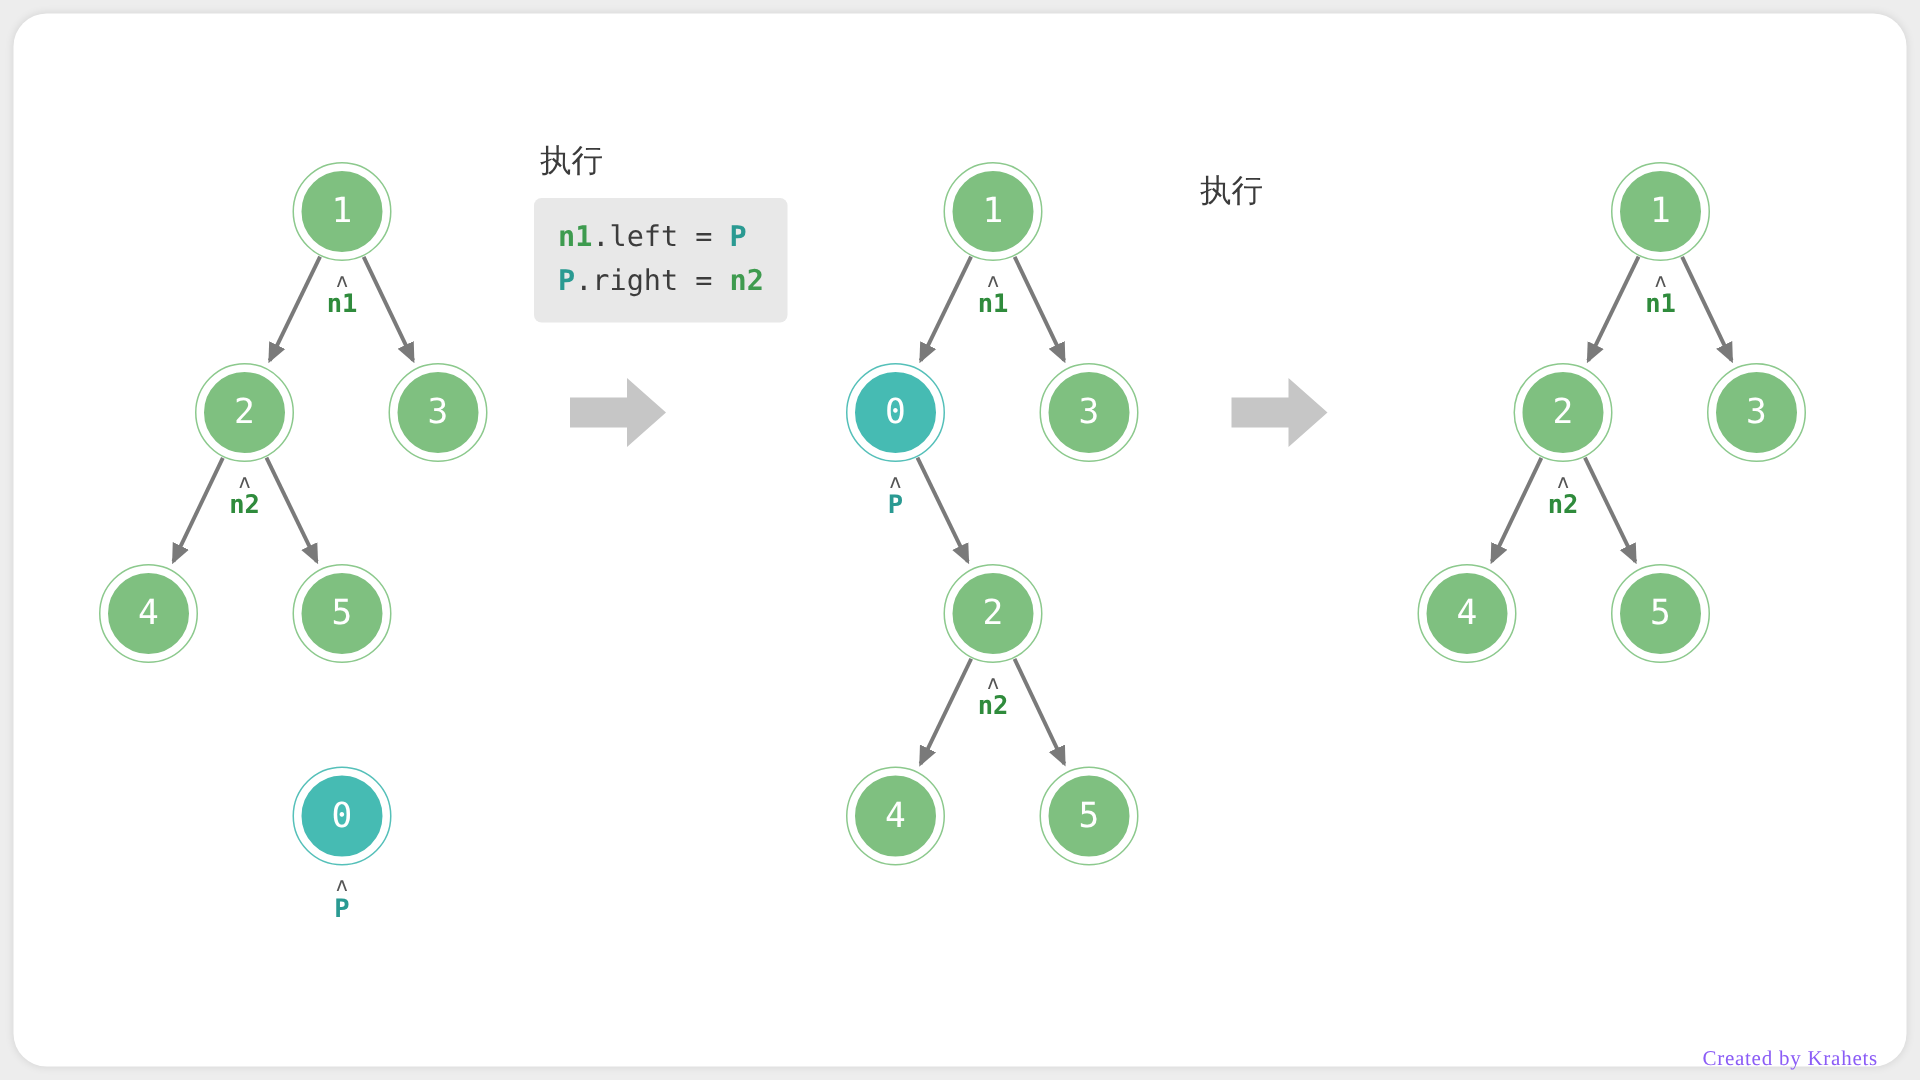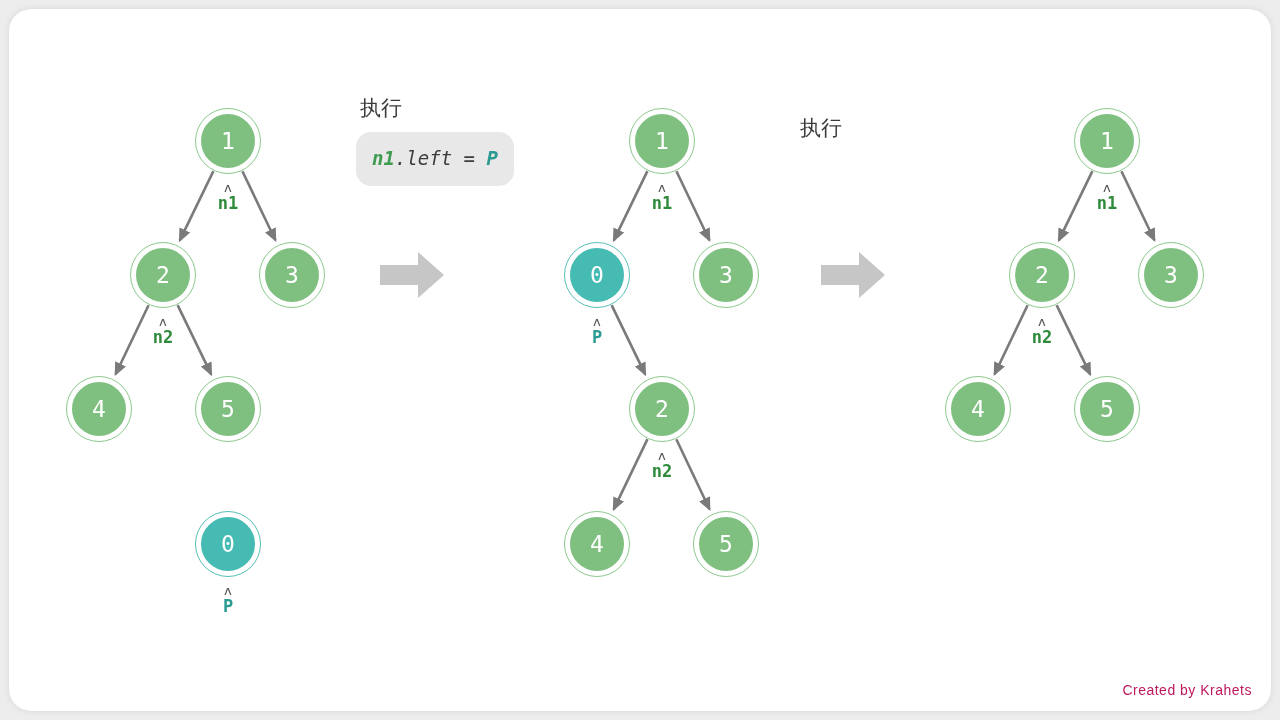--- a/index.html
+++ b/index.html
@@ -120,7 +120,7 @@
   }
   .codebox {
     background: #e8e8e8;
-    border-radius: 15px;
+    border-radius: 5px;
     padding: 12px 16px 13px 16px;
     font-family: "DejaVu Sans Mono", "Liberation Mono", monospace;
     font-size: 19px;
@@ -128,7 +128,6 @@
     color: #3c3c3c;
     white-space: pre;
     display: inline-block;
-    font-style: italic;
   }
   .codebox .id-green { color: #3E9B4F; font-weight: bold; }
   .codebox .id-teal  { color: #2A9A92; font-weight: bold; }

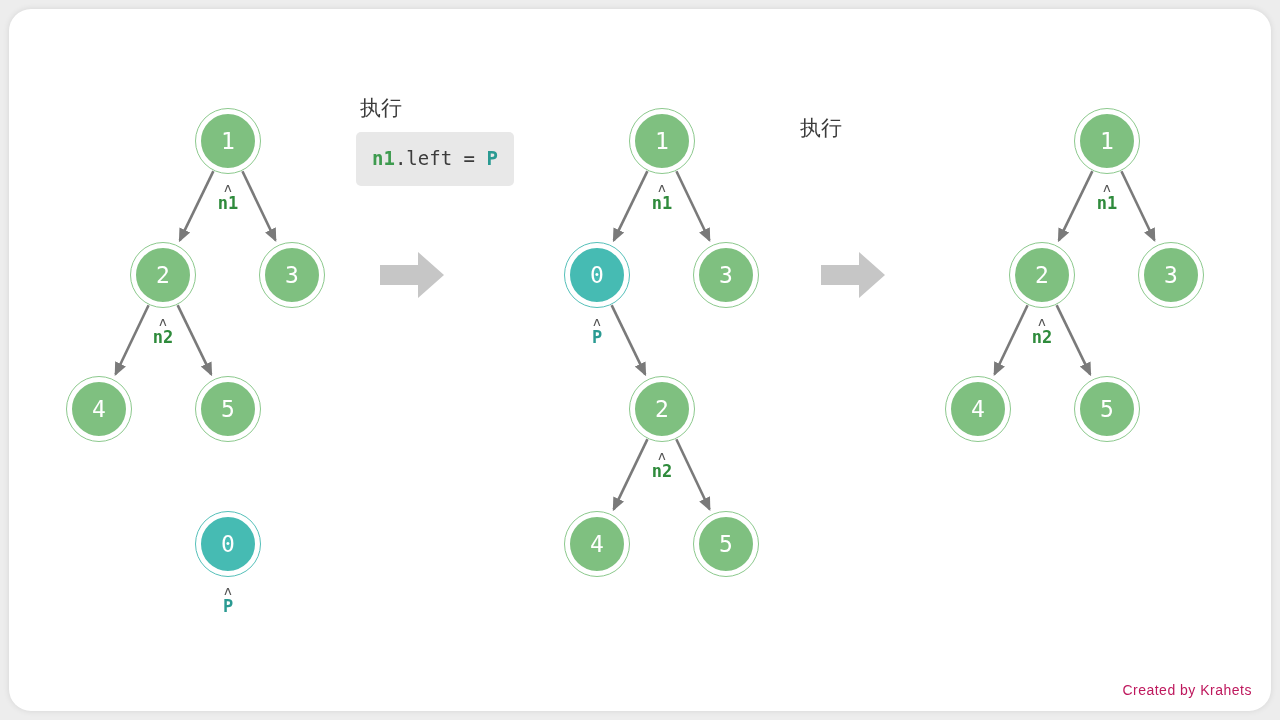--- a/index.html
+++ b/index.html
@@ -264,7 +264,7 @@
       </div>
     </div>
   <div id="panel-layer">
-      <div class="panel" style="left: 356px; top: 96px;"><div class="heading">执行</div><div class="codebox"><div><span class="id-green">n1</span><span>.left = </span><span class="id-teal">P</span></div></div></div>
+      <div class="panel" style="left: 356px; top: 96px;"><div class="heading">执行</div><div class="codebox"><div><span class="id-green">n1</span><span>.left = </span><span class="id-teal">P</span></div><div><span class="id-teal">P</span><span>.right = </span><span class="id-green">n2</span></div></div></div>
       <div class="panel" style="left: 796px; top: 116px;"><div class="heading">执行</div></div>
     </div>
 

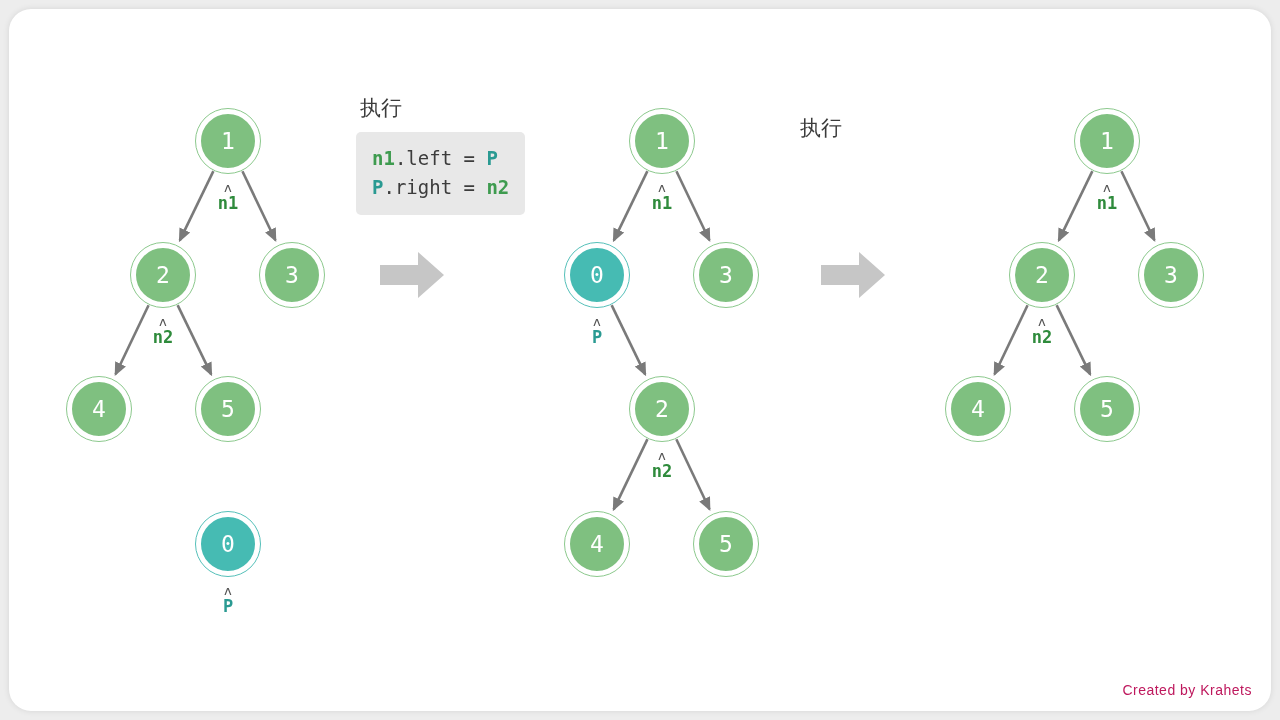--- a/index.html
+++ b/index.html
@@ -136,10 +136,10 @@
   #footer {
     position: absolute;
     right: 28px;
-    bottom: 22px;
-    font-family: Liberation Sans, sans-serif;
+    bottom: 5px;
+    font-family: Liberation Serif, serif;
     font-size: 14px;
-    color: #be185d;
+    color: #8b5cf6;
     letter-spacing: 0.5px;
   }
 </style>

